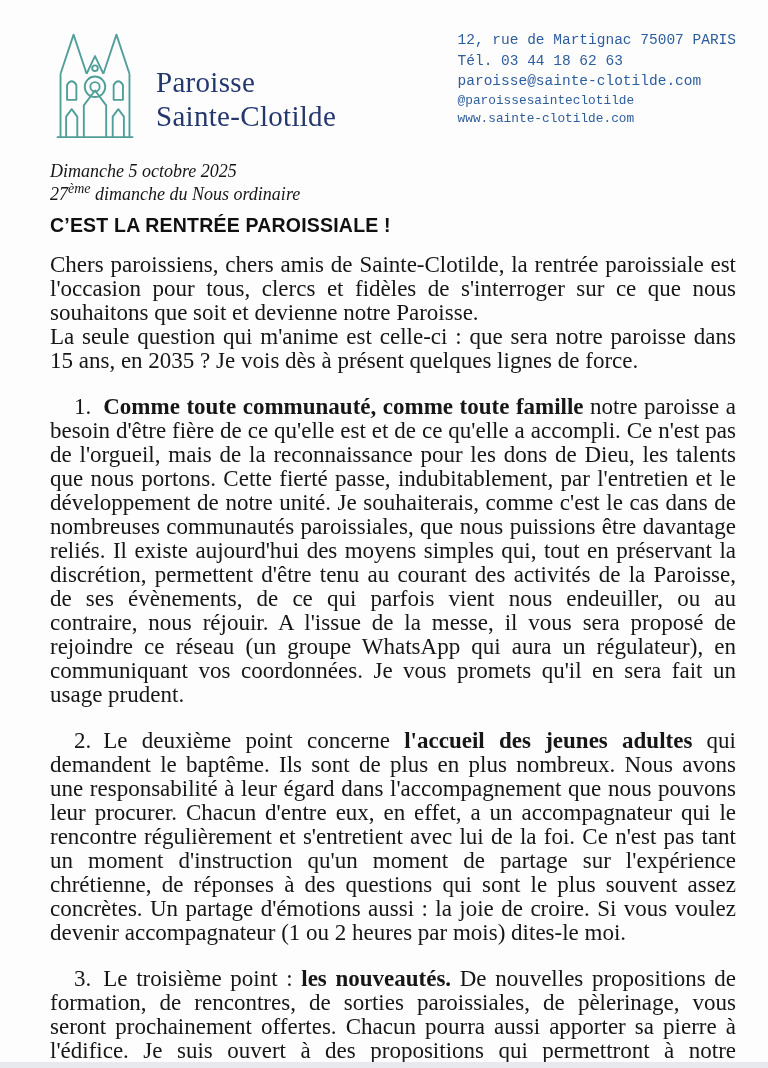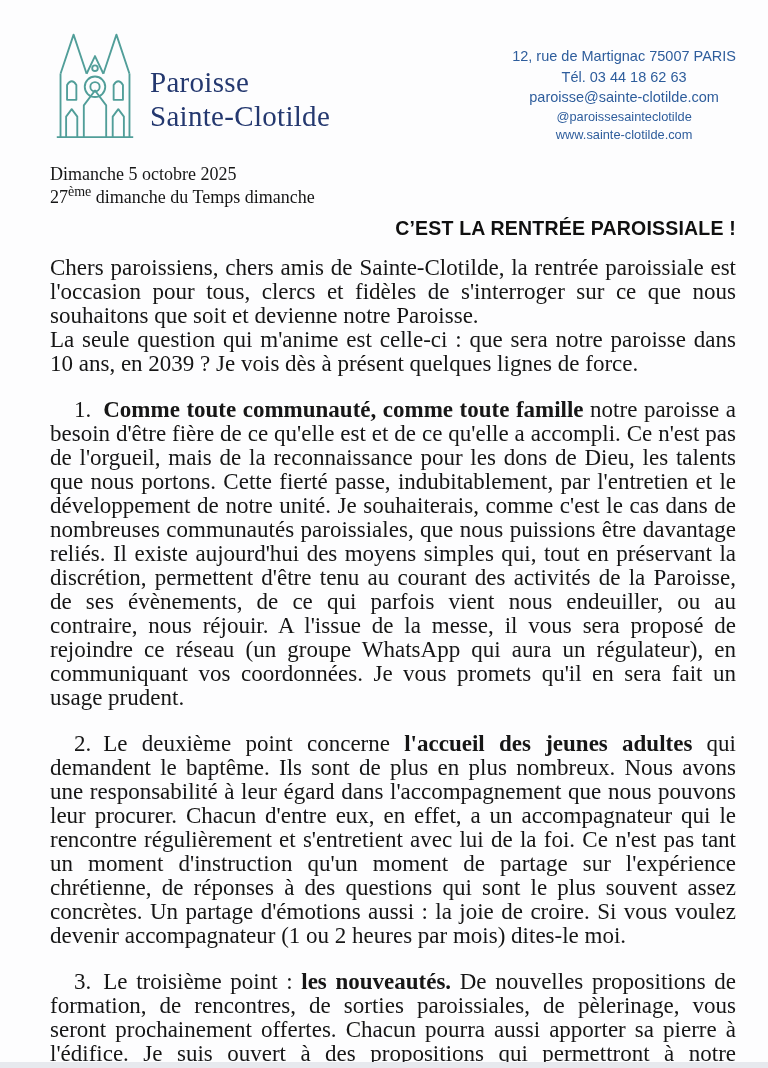--- a/index.html
+++ b/index.html
@@ -33,9 +33,9 @@
     letter-spacing: 0.3px;
   }
   .contact {
-    margin-top: 20px;
-    text-align: center;
-    font-family: Liberation Sans, sans-serif;
+    margin-top: 4px;
+    text-align: left;
+    font-family: Liberation Mono, monospace;
     font-size: 14.5px; line-height: 1.42;
     color: #2e5d9c;
   }

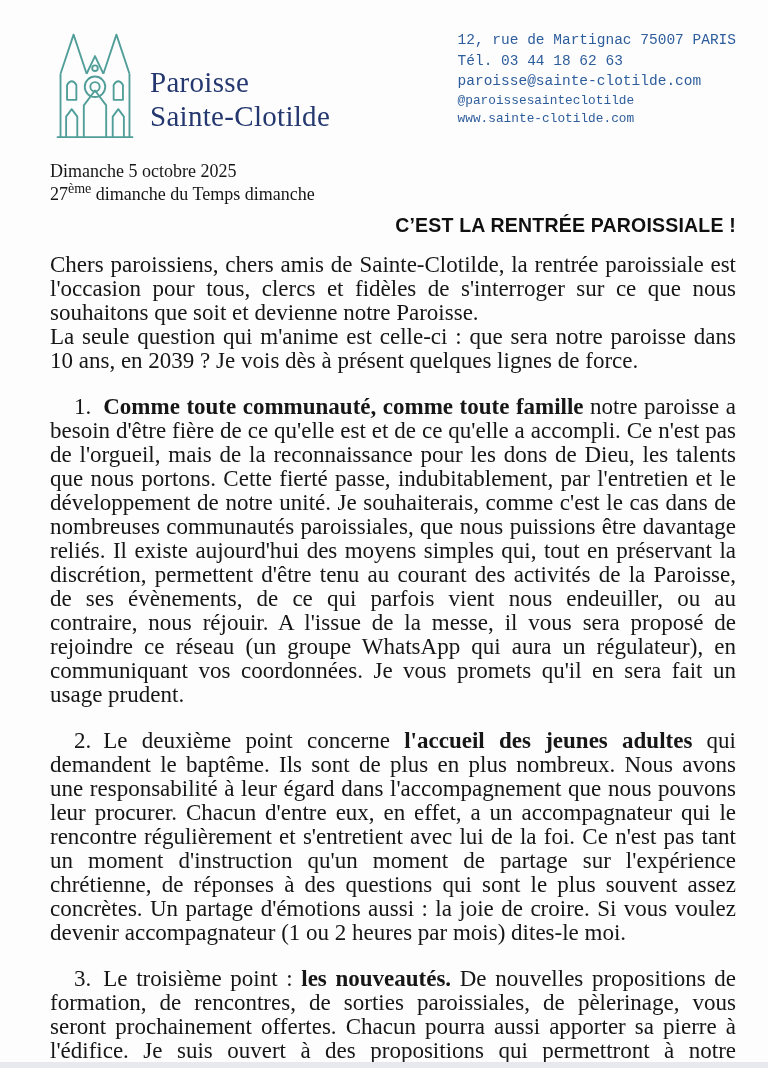--- a/index.html
+++ b/index.html
@@ -24,7 +24,7 @@
   }
   
   .letterhead { display: flex; justify-content: space-between; align-items: flex-start; }
-  .brand { display: flex; gap: 14px; align-items: flex-start; }
+  .brand { display: flex; gap: 20px; align-items: flex-start; }
   .logo-svg { width: 82px; height: 116px; display: block; margin-left: 4px; }
   .org-name {
     margin-top: 40px;

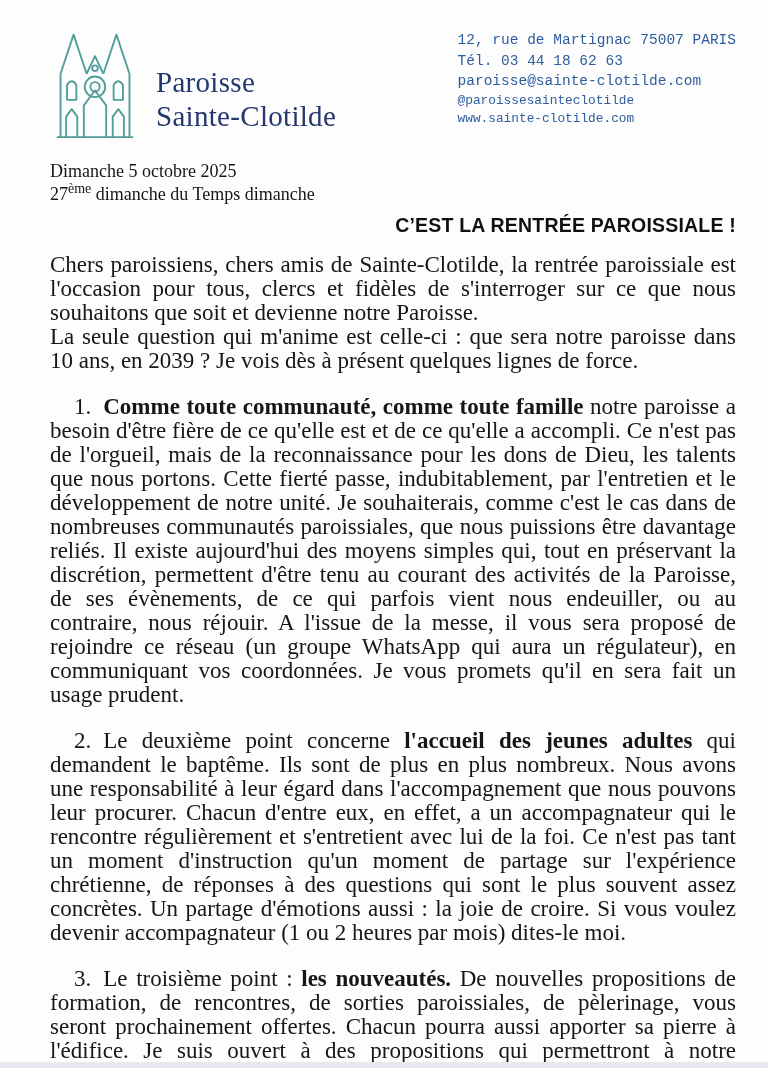--- a/index.html
+++ b/index.html
@@ -41,7 +41,7 @@
   }
   .contact .small { font-size: 12.8px; line-height: 1.45; }
   
-  .date-block { margin-top: 18px; font-size: 18px; line-height: 1.28; }
+  .date-block { margin-top: 18px; font-size: 18px; line-height: 1.28; font-style: italic; }
   .date-block p { margin: 0; }
   .date-block sup { font-size: 14px; line-height: 0; }
   

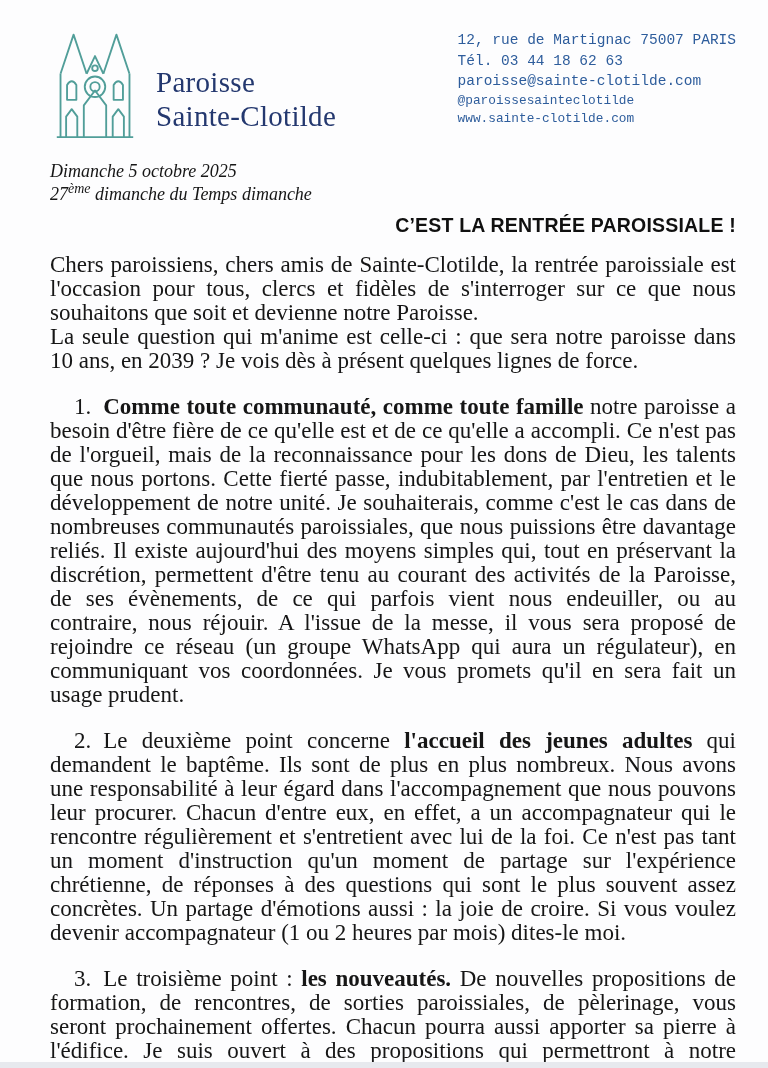--- a/index.html
+++ b/index.html
@@ -114,7 +114,7 @@
 
   <div class="date-block">
     <p>Dimanche 5 octobre 2025</p>
-    <p><span>27</span><sup>ème</sup><span> dimanche du Temps dimanche</span></p>
+    <p><span>27</span><sup>ème</sup><span> dimanche du Nous ordinaire</span></p>
   </div>
 
   <h1 class="doc-title">C’EST LA RENTRÉE PAROISSIALE !</h1>

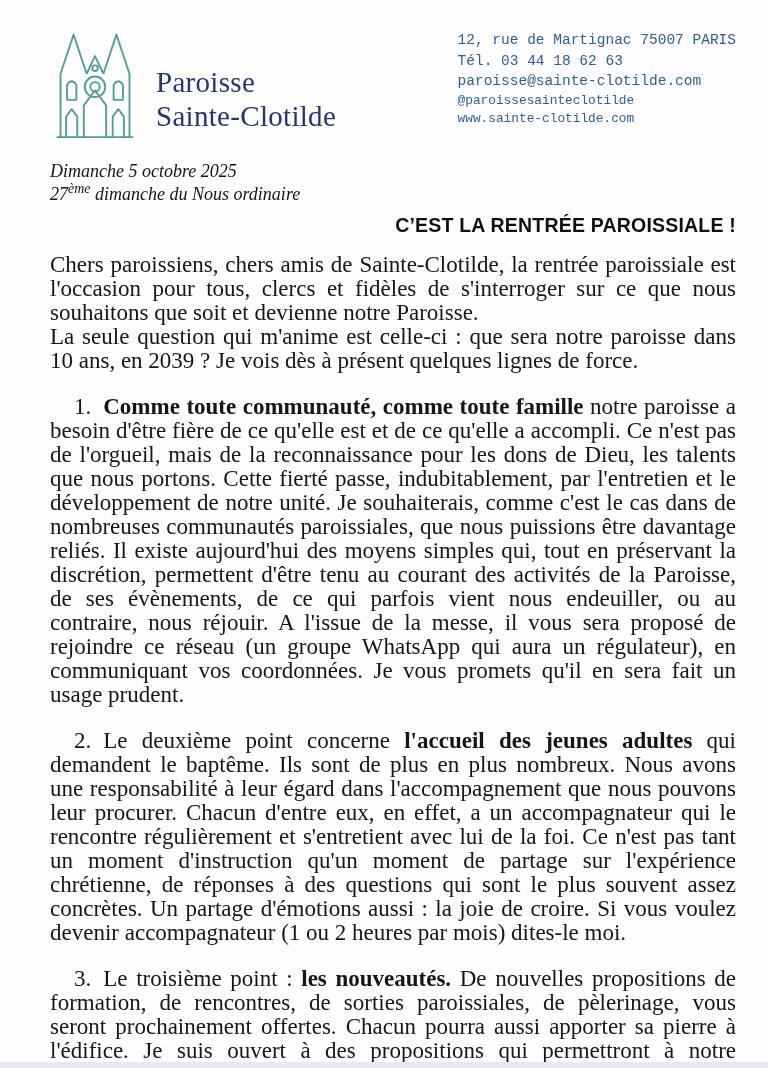--- a/index.html
+++ b/index.html
@@ -47,7 +47,7 @@
   
   .doc-title {
     margin: 8px 0 0;
-    text-align: right;
+    text-align: left;
     font-family: "Liberation Sans", "DejaVu Sans", sans-serif;
     font-weight: bold;
     font-size: 19.5px;

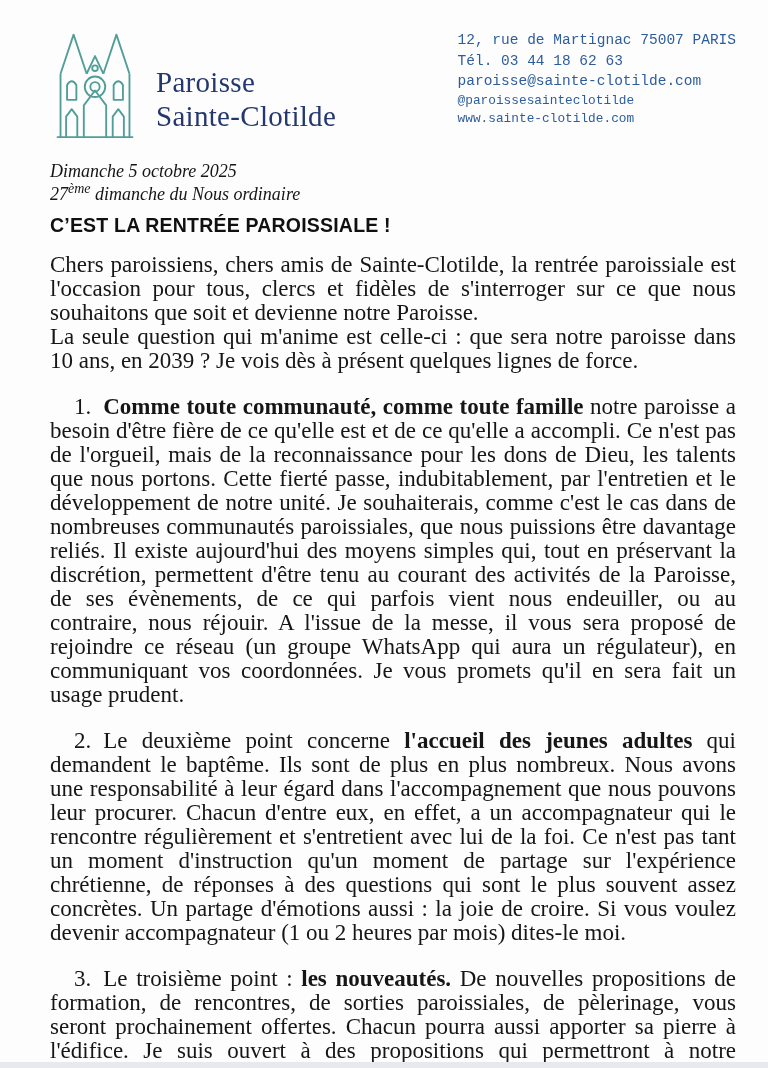--- a/index.html
+++ b/index.html
@@ -121,7 +121,7 @@
 
   <div class="body-text">
     <p>Chers paroissiens, chers amis de Sainte-Clotilde, la rentrée paroissiale est l'occasion pour tous, clercs et fidèles de s'interroger sur ce que nous souhaitons que soit et devienne notre Paroisse.</p>
-    <p>La seule question qui m'anime est celle-ci : que sera notre paroisse dans 10 ans, en 2039 ? Je vois dès à présent quelques lignes de force.</p>
+    <p>La seule question qui m'anime est celle-ci : que sera notre paroisse dans 15 ans, en 2035 ? Je vois dès à présent quelques lignes de force.</p>
 
     <p class="num-para"><span class="num">1.</span><span></span><b>Comme toute communauté, comme toute famille</b><span> notre paroisse a besoin d'être fière de ce qu'elle est et de ce qu'elle a accompli. Ce n'est pas de l'orgueil, mais de la reconnaissance pour les dons de Dieu, les talents que nous portons. Cette fierté passe, indubitablement, par l'entretien et le développement de notre unité. Je souhaiterais, comme c'est le cas dans de nombreuses communautés paroissiales, que nous puissions être davantage reliés. Il existe aujourd'hui des moyens simples qui, tout en préservant la discrétion, permettent d'être tenu au courant des activités de la Paroisse, de ses évènements, de ce qui parfois vient nous endeuiller, ou au contraire, nous réjouir. A l'issue de la messe, il vous sera proposé de rejoindre ce réseau (un groupe WhatsApp qui aura un régulateur), en communiquant vos coordonnées. Je vous promets qu'il en sera fait un usage prudent.</span></p>
 

